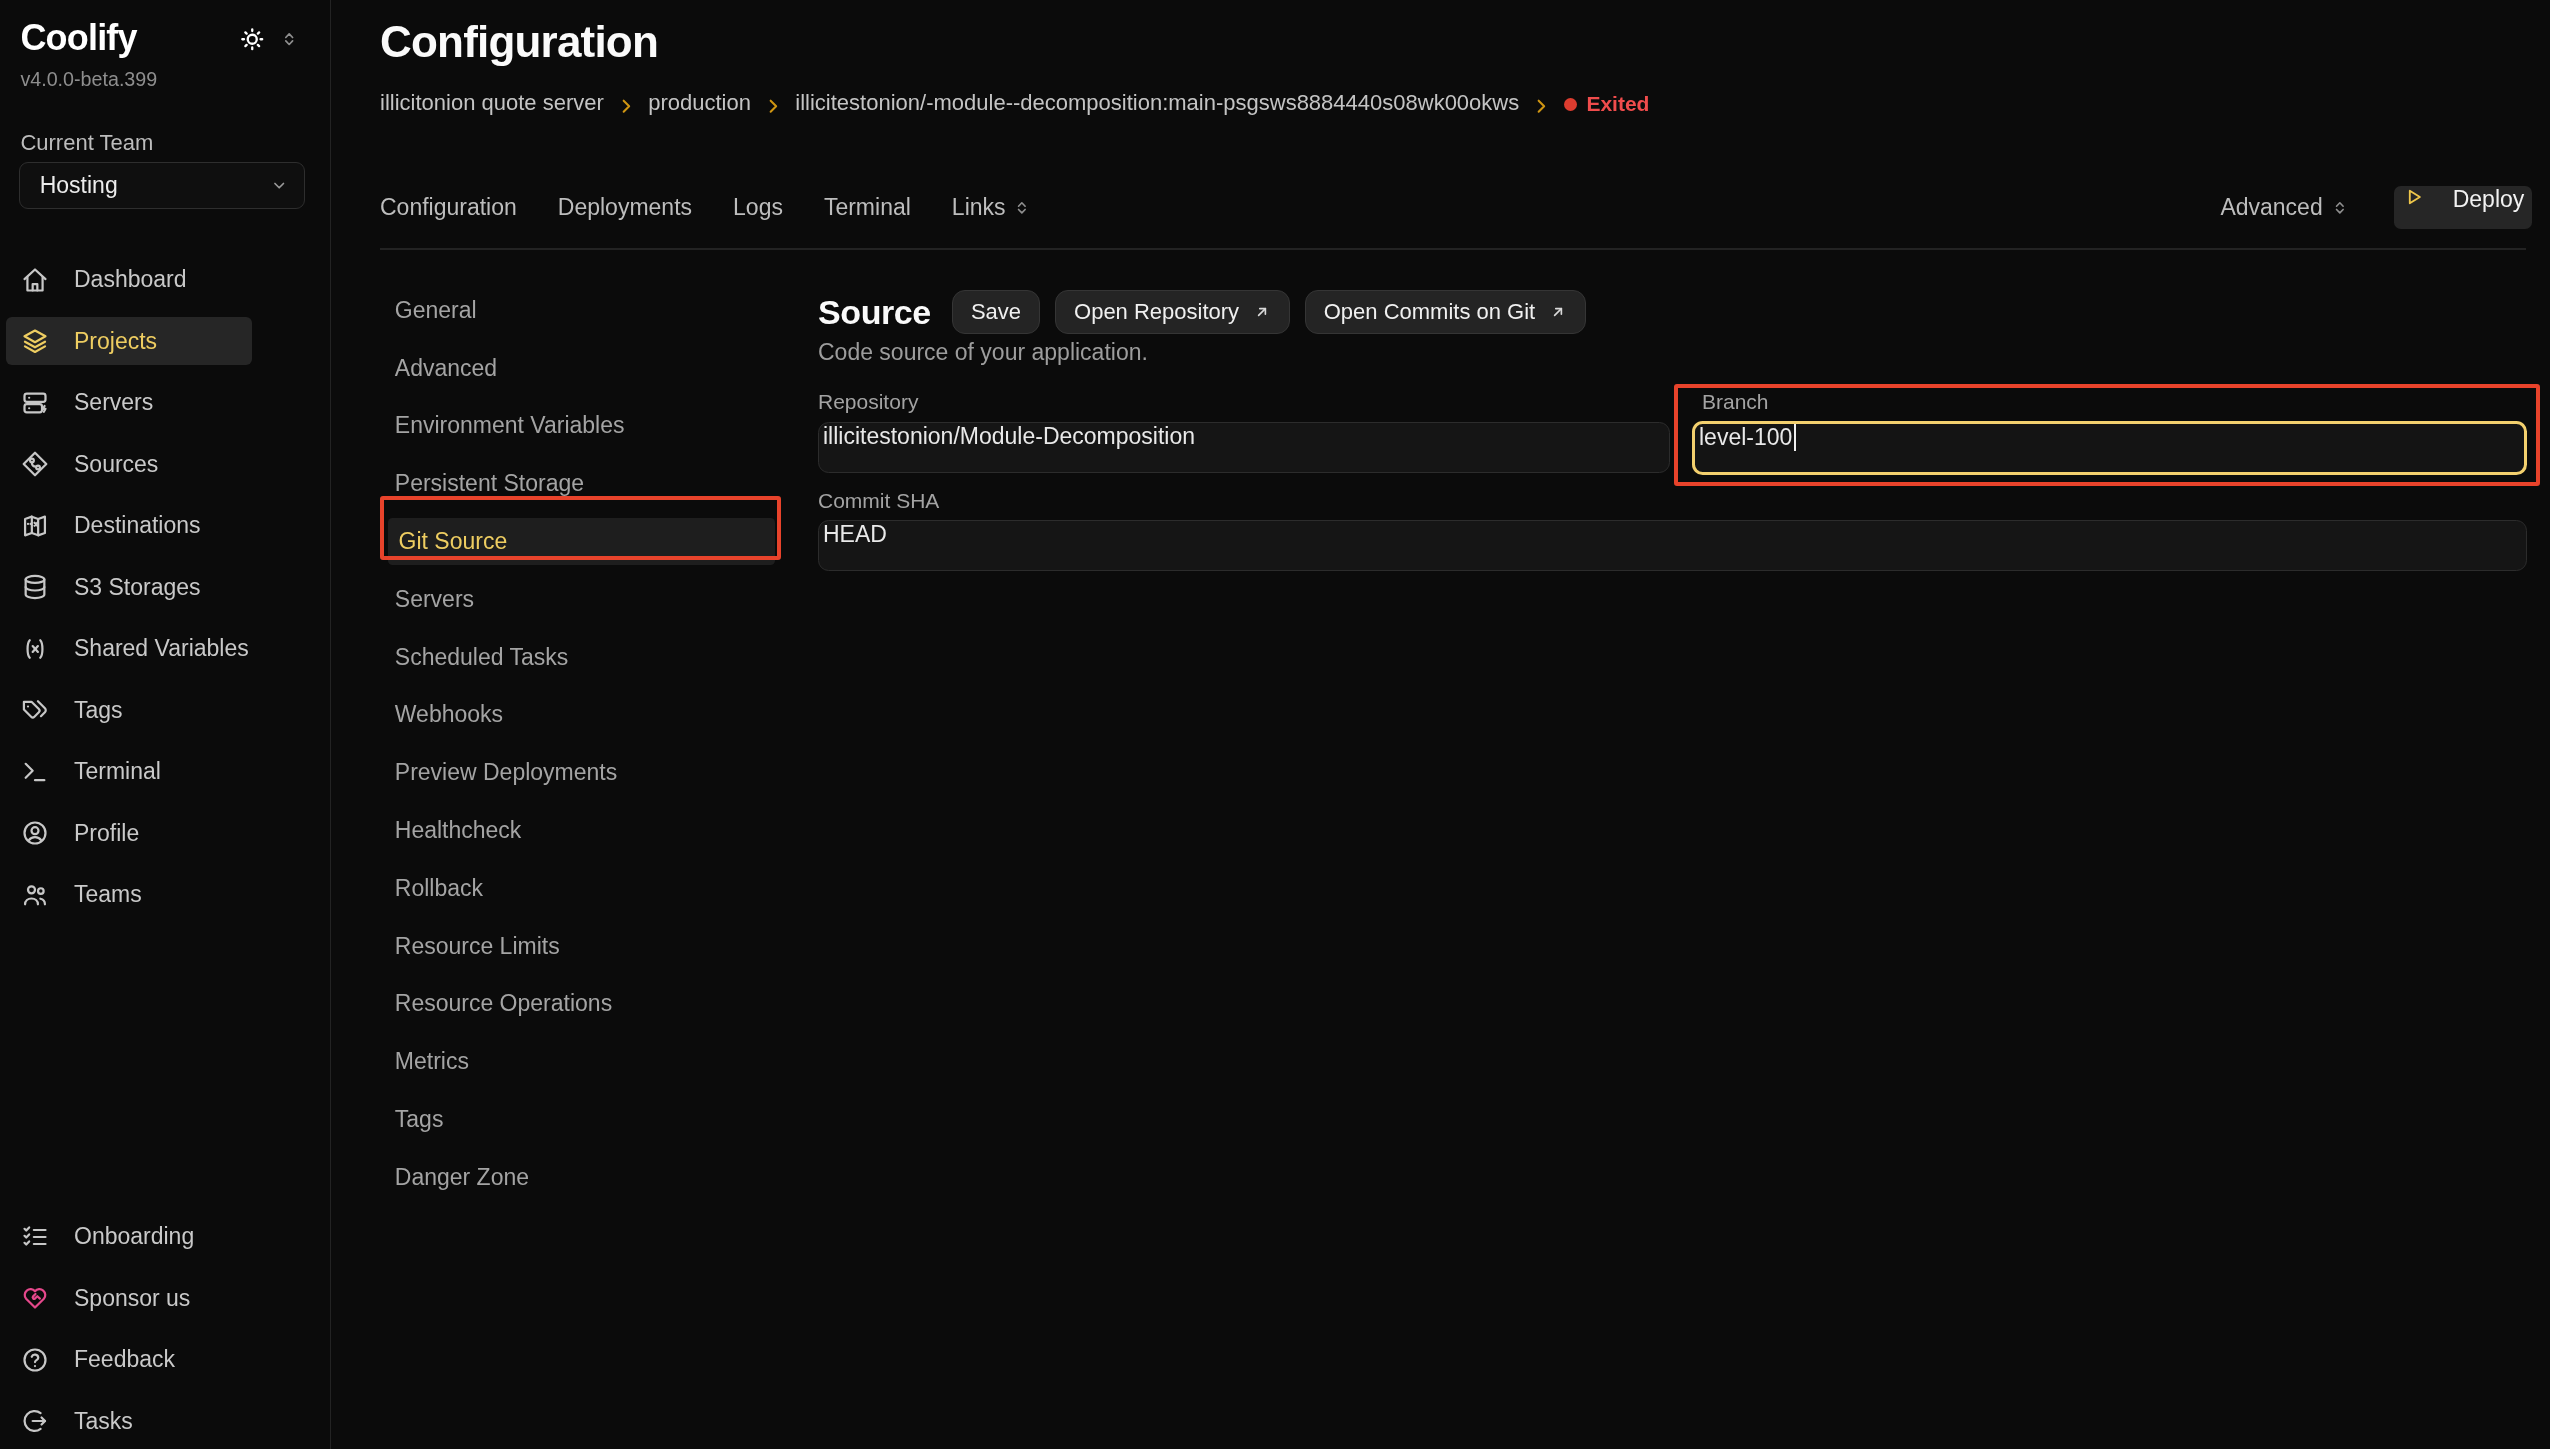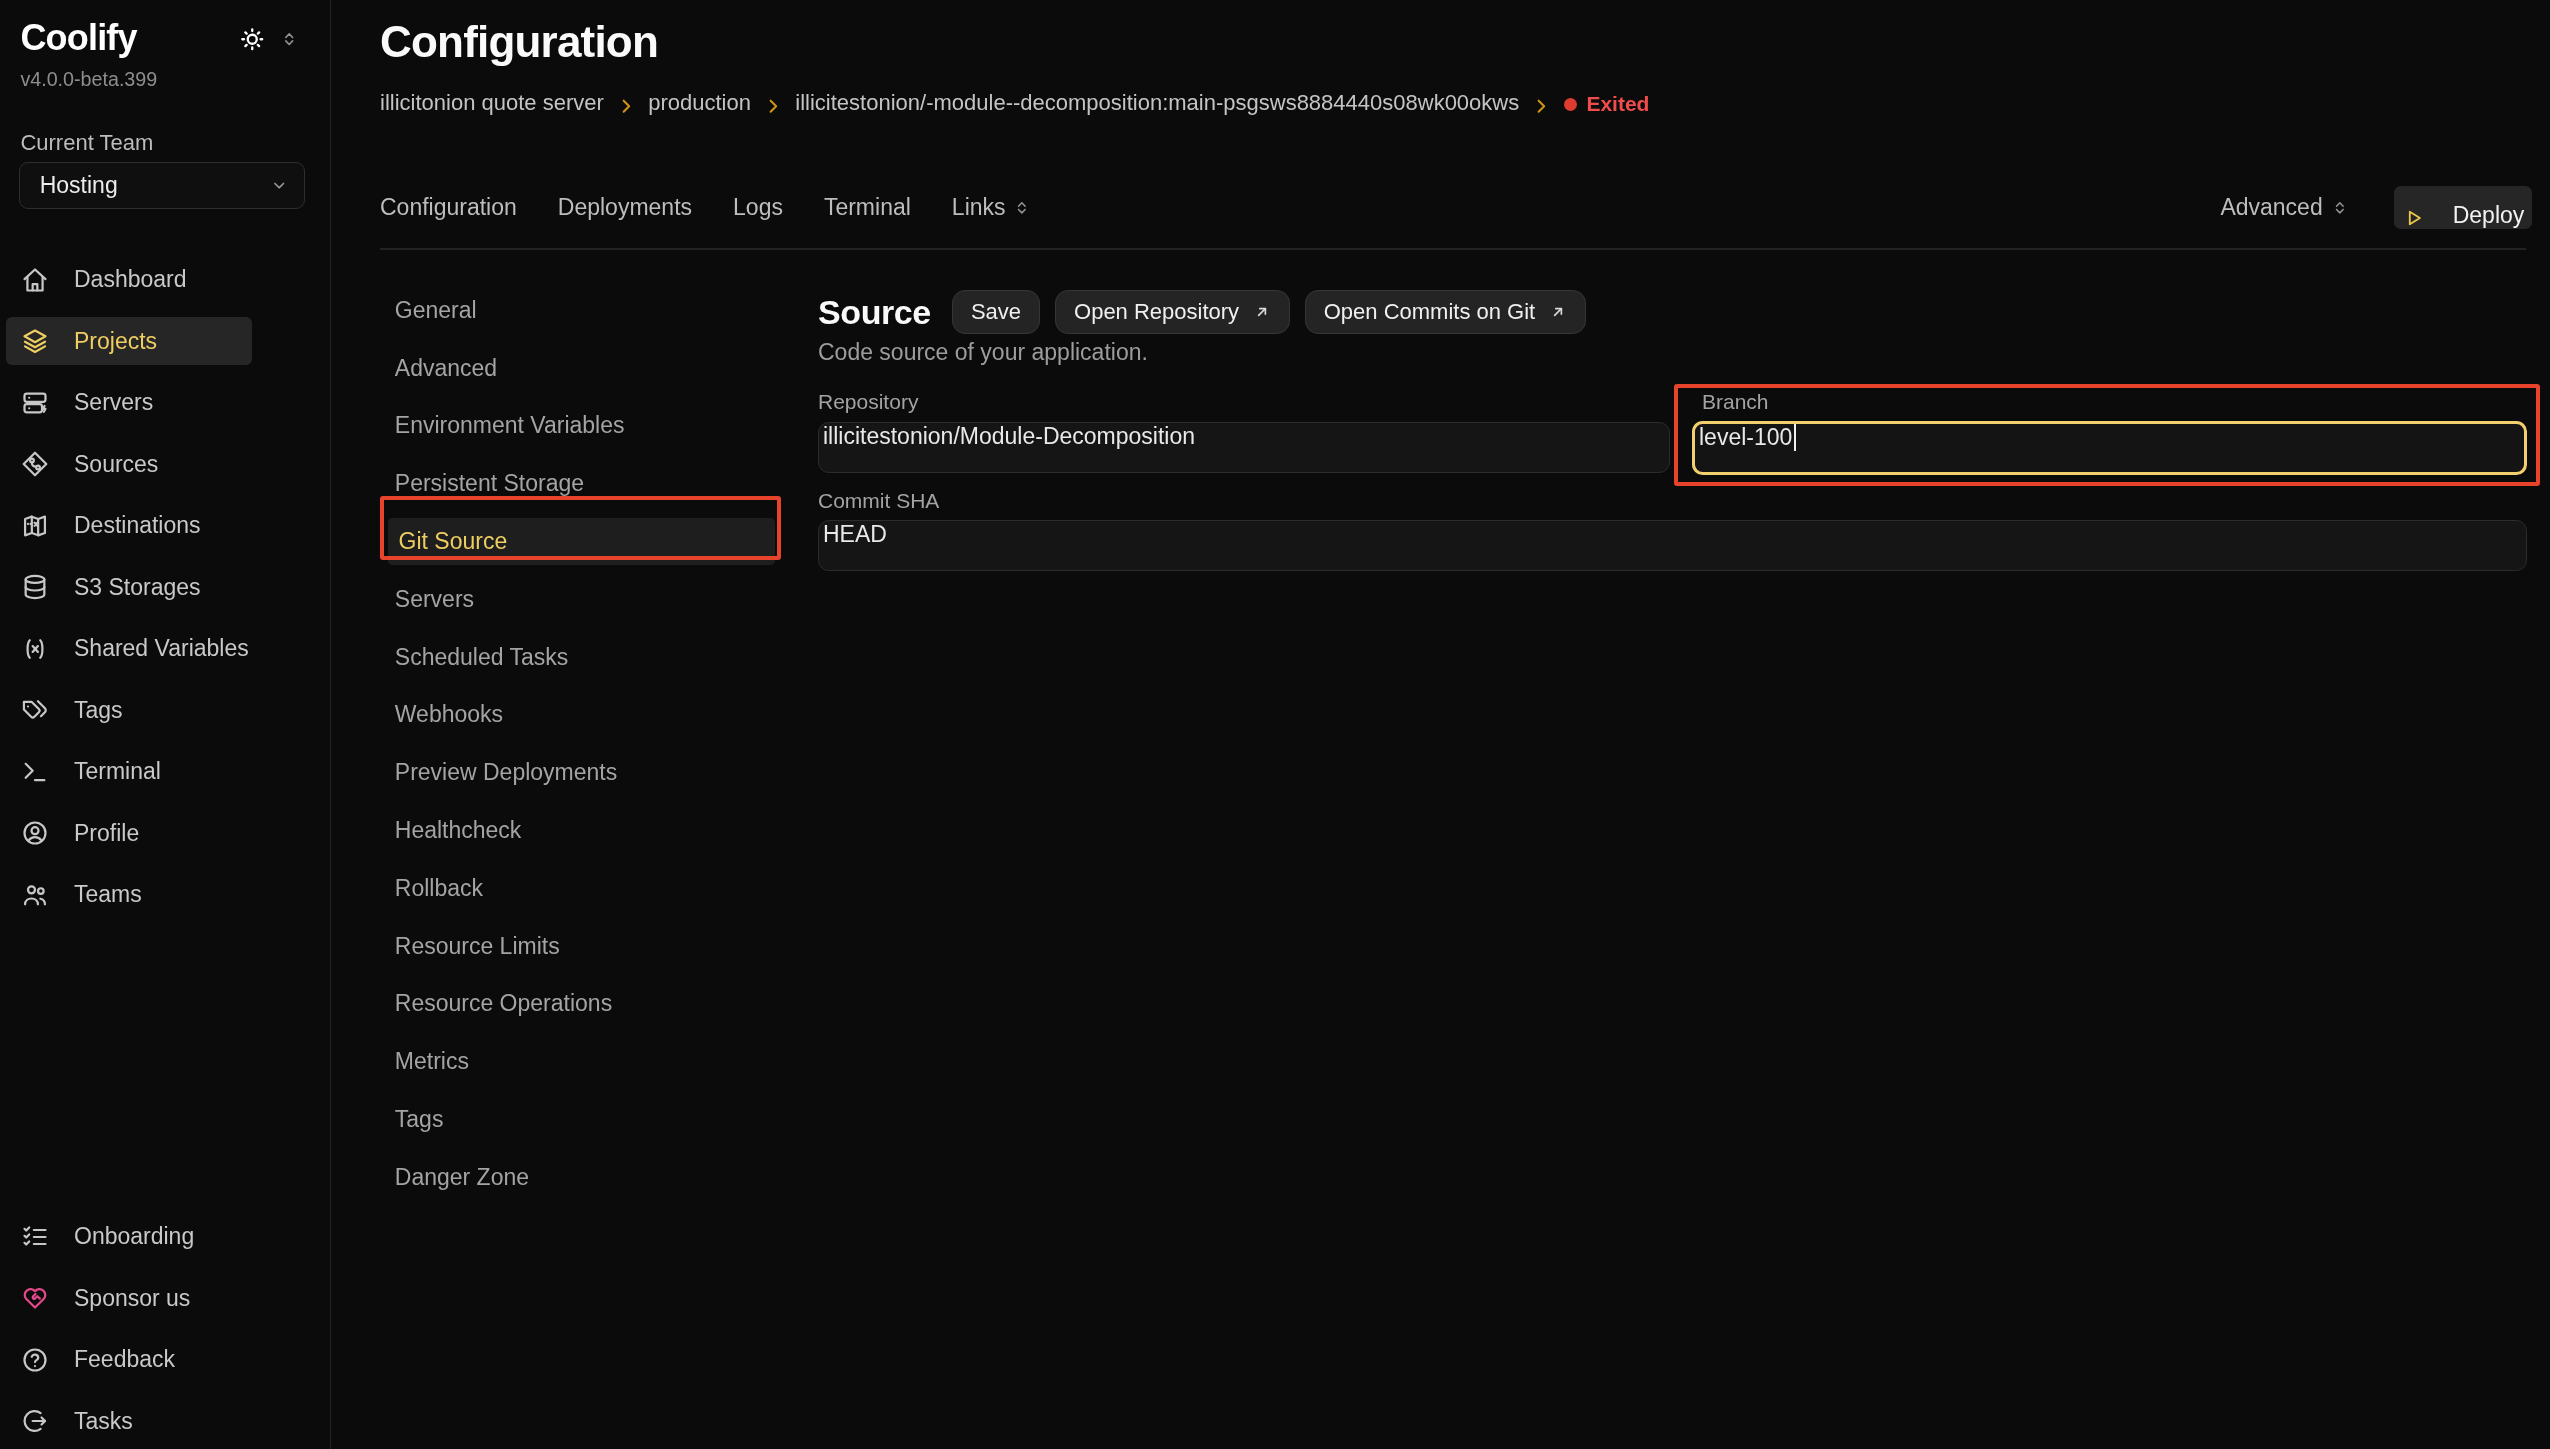--- a/index.html
+++ b/index.html
@@ -51,7 +51,7 @@
   .topright { position:absolute; right:18px; top:185px; height:45px; display:flex; align-items:center; gap:44px; }
   .advanced { display:flex; align-items:center; gap:7.6px; font-size:23px; color:#bdbdbd; cursor:pointer; }
   .advanced svg { width:19.7px; height:19.7px; color:#8f8f8f; }
-  .deploy-btn { width:138px; height:43px; background:#262626; border-radius:6.8px; display:flex; align-items:flex-end; justify-content:center; gap:29px; font-size:23px; color:#f2f2f2; cursor:pointer; }
+  .deploy-btn { width:138px; height:43px; background:#262626; border-radius:6.8px; display:flex; align-items:flex-start; justify-content:center; gap:29px; font-size:23px; color:#f2f2f2; cursor:pointer; }
   .deploy-btn svg { width:22px; height:22px; color:#eec64a; stroke-width:2; }
 
   .divider { position:absolute; left:48px; right:24px; top:248px; height:1.5px; background:#232323; }

